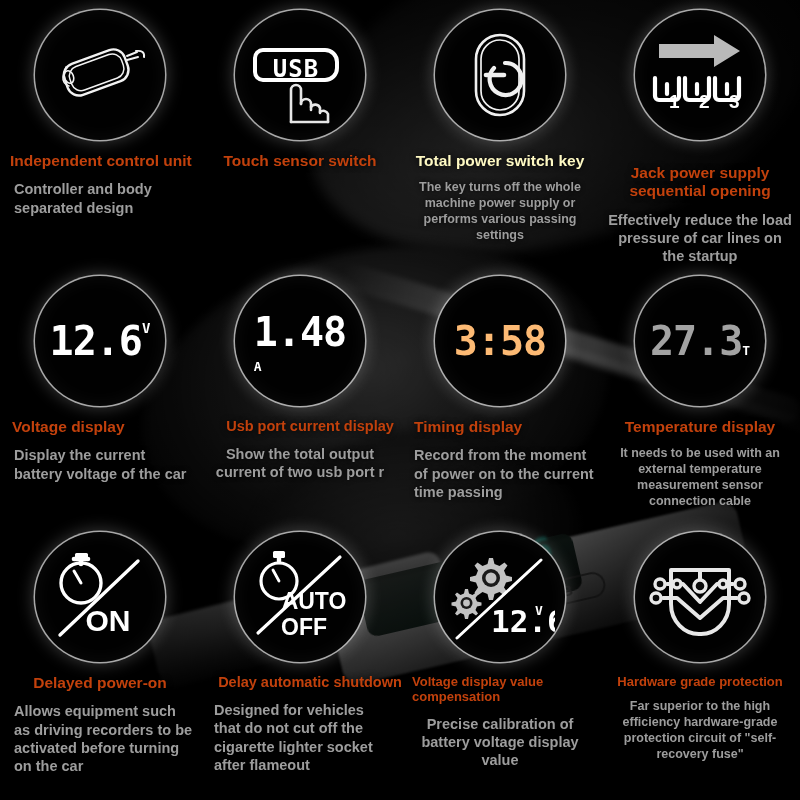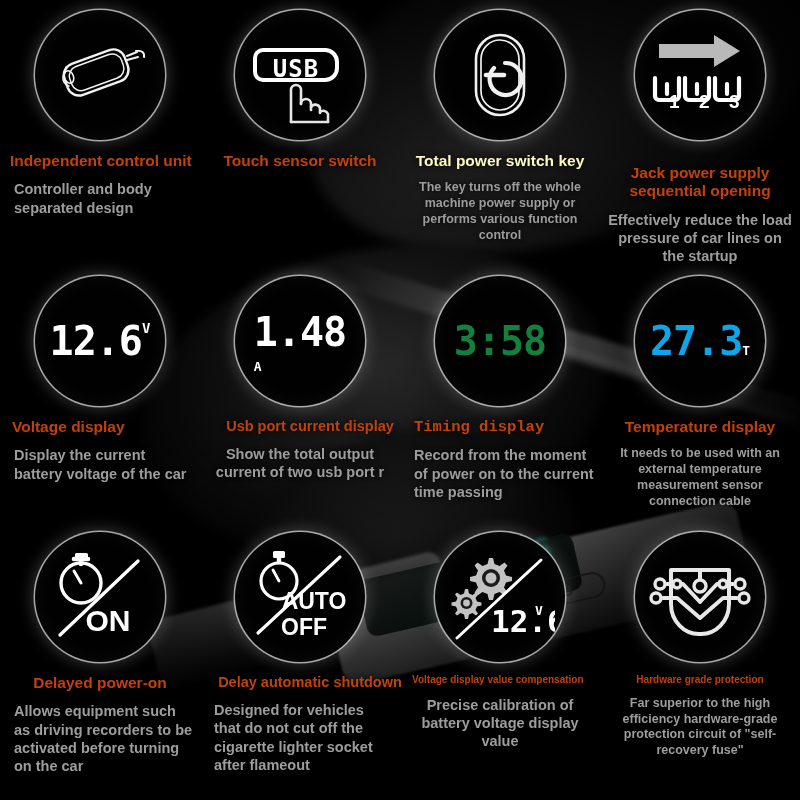--- a/index.html
+++ b/index.html
@@ -198,7 +198,7 @@
       </svg>
     </div>
     <div class="head white">Total power switch key</div>
-    <div class="body center small">The key turns off the whole machine power supply or performs various function control</div>
+    <div class="body center small">The key turns off the whole machine power supply or performs various passing settings</div>
   </div>
 
   <div class="cell c4">

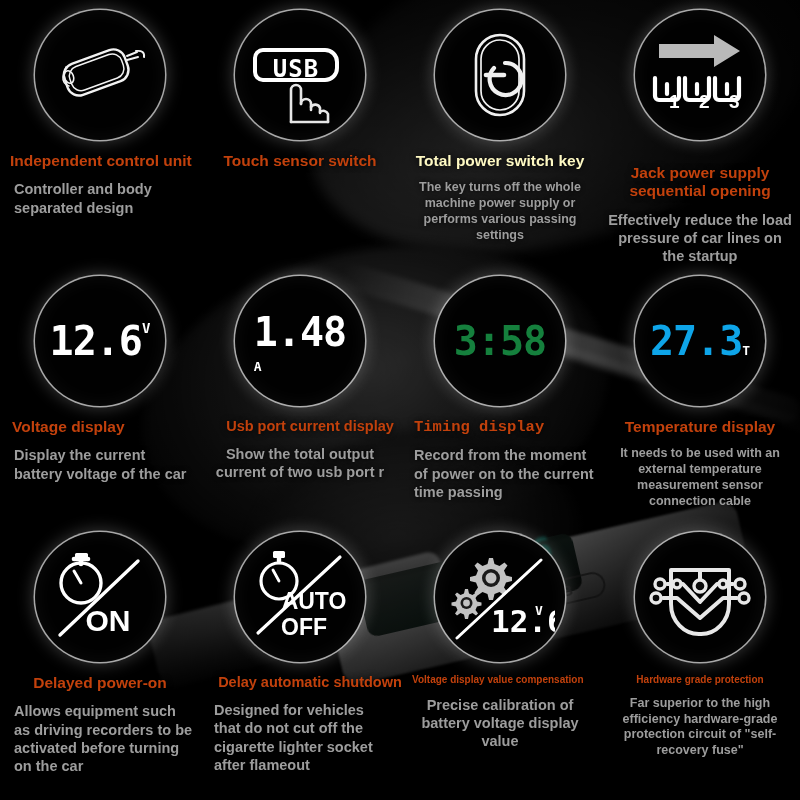--- a/index.html
+++ b/index.html
@@ -250,7 +250,7 @@
 
   <div class="cell c7">
     <div class="medal r2">
-      <span class="seg" style="font-size:40px;font-weight:bold;color:#15803d;letter-spacing:-1px;">3:58</span>
+      <span class="seg" style="font-size:40px;font-weight:bold;color:#fdba74;letter-spacing:-1px;">3:58</span>
     </div>
     <div class="head">Timing display</div>
     <div class="body left">Record from the moment of power on to the current time passing</div>

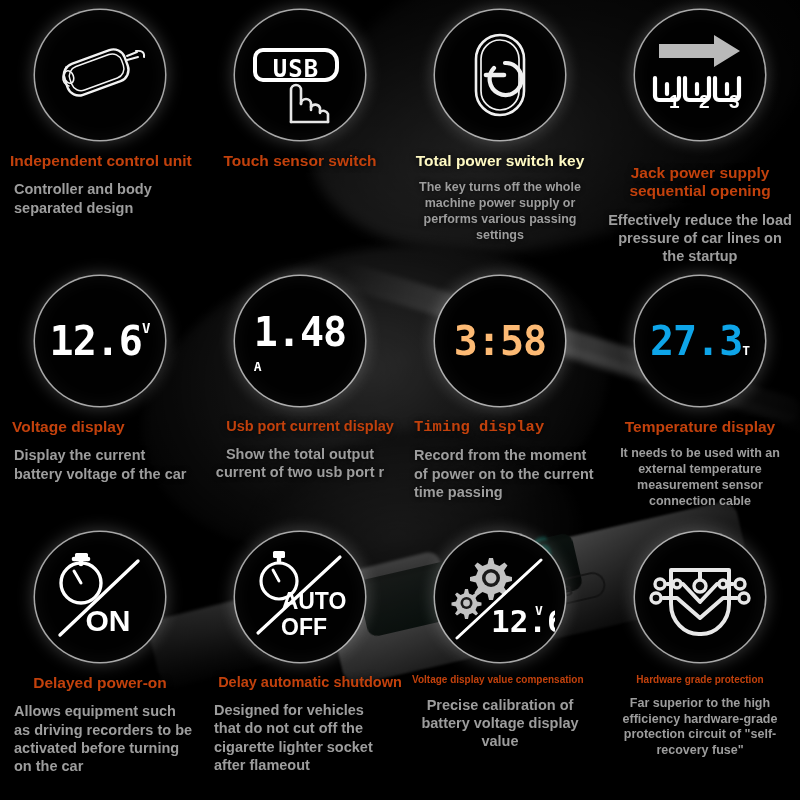--- a/index.html
+++ b/index.html
@@ -259,7 +259,7 @@
   <div class="cell c8">
     <div class="medal r2">
       <div style="display:flex;align-items:flex-end;">
-        <span class="seg" style="font-size:40px;font-weight:bold;color:#0ea5e9;letter-spacing:-1px;">27.3</span>
+        <span class="seg" style="font-size:40px;font-weight:bold;color:#a3a3a3;letter-spacing:-1px;">27.3</span>
         <span class="seg" style="font-size:13px;font-weight:bold;color:#fff;margin-bottom:6px;">T</span>
       </div>
     </div>

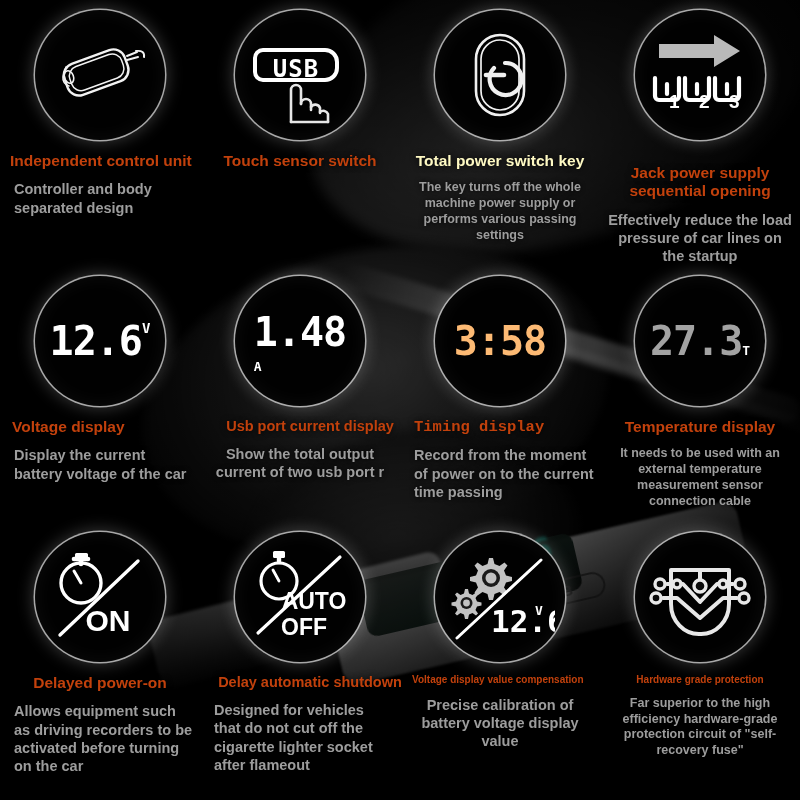--- a/index.html
+++ b/index.html
@@ -122,7 +122,7 @@
   .c3 .head{ text-align:center; }
   .c4 .head{ text-align:center;margin-top:24px; }
   .c5 .head{ text-align:left; padding-left:6px;}
-  .c7 .head{ text-align:left; padding-left:8px;font-family:Liberation Mono, monospace;}
+  .c7 .head{ text-align:left; padding-left:8px;}
   .c9 .head{ text-align:center;}
   .c11 .head{ text-align:left; padding-left:6px;}
   .c12 .head{ text-align:center;}

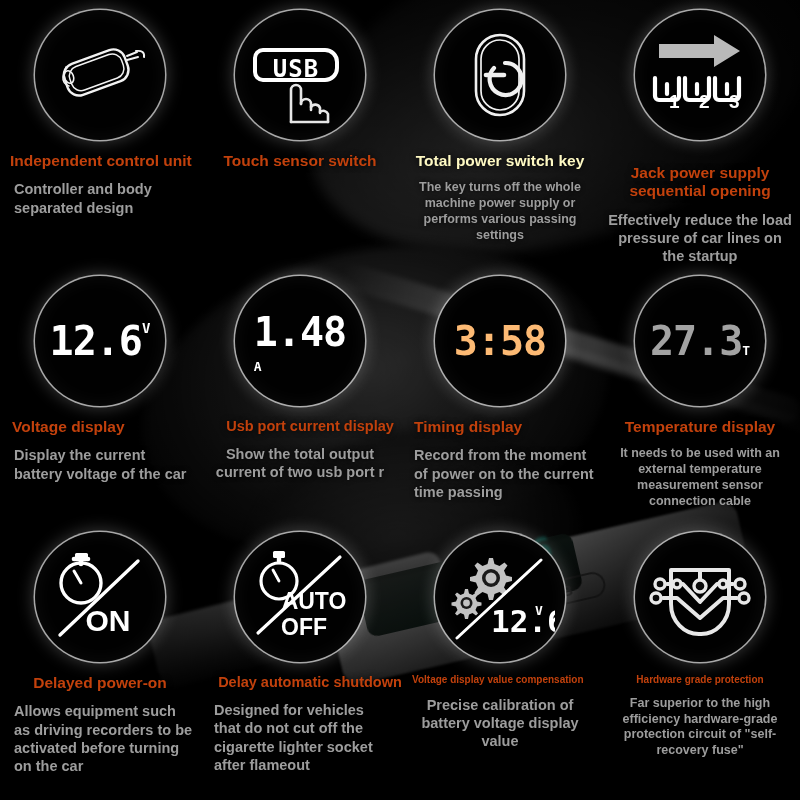--- a/index.html
+++ b/index.html
@@ -102,7 +102,7 @@
     width:100%;
   }
   .head.white { color:#fef9c3; }
-  .head.small { font-size:10px; }
+  .head.small { font-size:13px; }
   .head.mid { font-size:14.5px;margin-left:20px; }
 
   .body {

